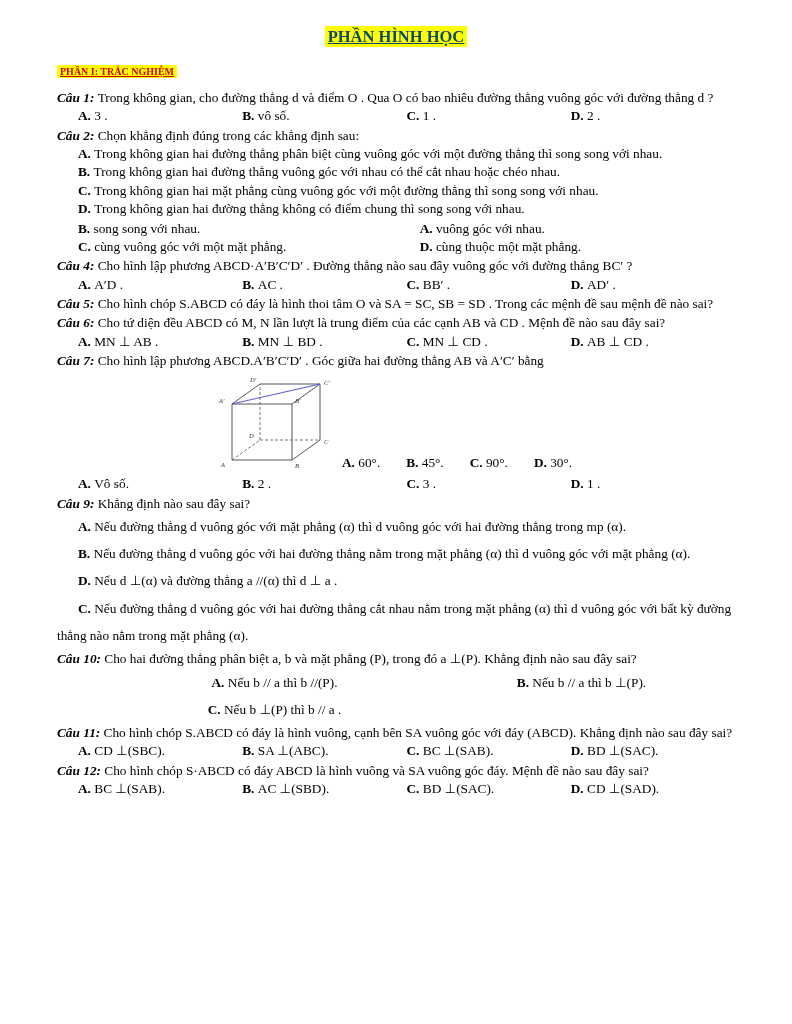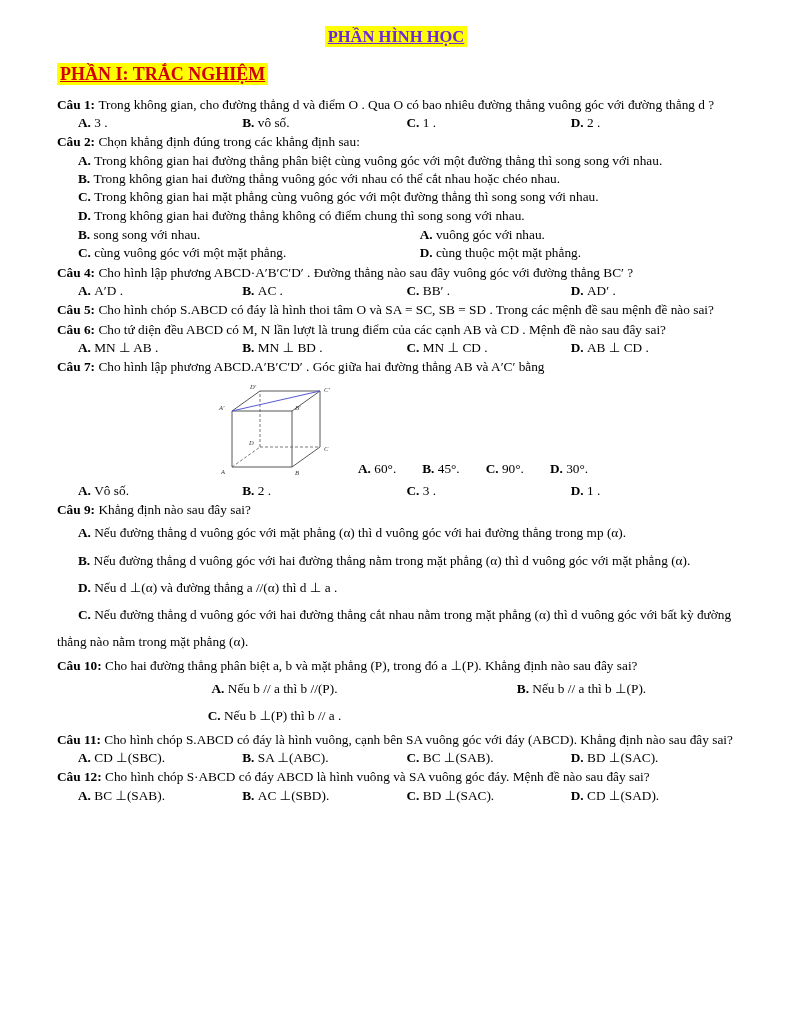--- a/index.html
+++ b/index.html
@@ -10,7 +10,7 @@
   }
   .title-row { text-align:center; margin-bottom:13px; }
   .hl { background:#ffff00; padding:1px 3px; }
-  .title-text { font-size:16.5px; font-weight:bold; color:#6d28d9; text-decoration:underline; }
+  .title-text { font-size:16.5px; font-weight:bold; color:#0c4a6e; text-decoration:underline; }
   .section-row { margin-bottom:9px; }
   .section-text { font-size:18px; font-weight:bold; color:#d40000; text-decoration:underline; }
   .q { margin:0 0 1px 0; }

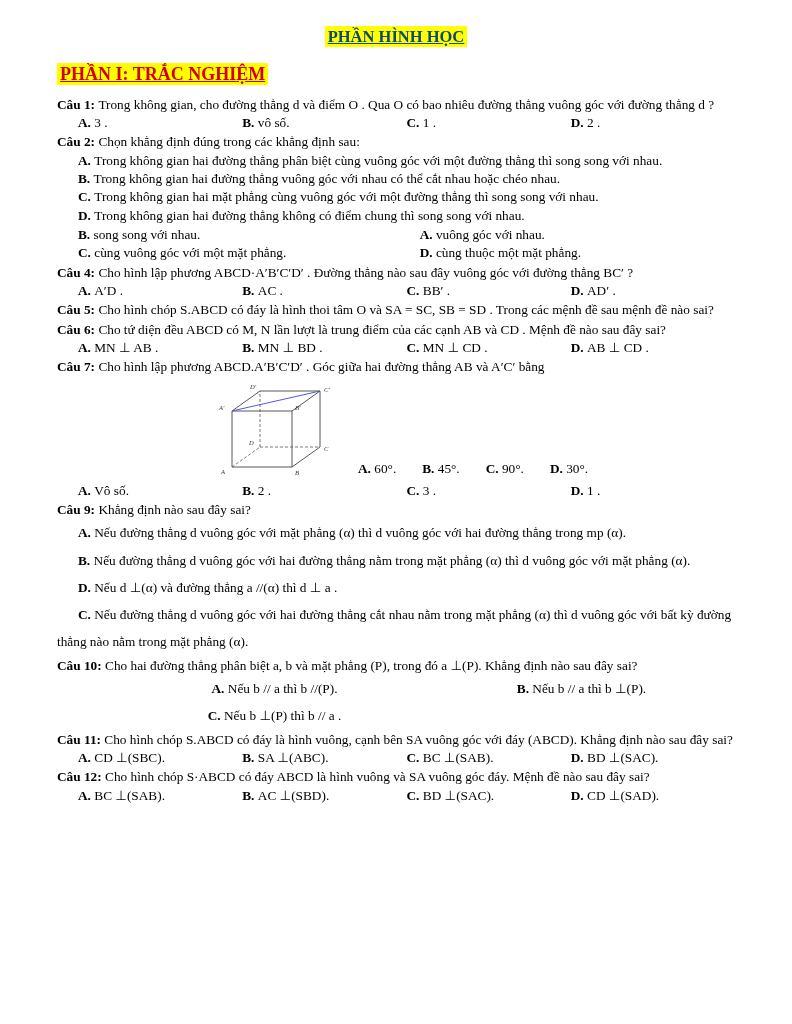--- a/index.html
+++ b/index.html
@@ -12,7 +12,7 @@
   .hl { background:#ffff00; padding:1px 3px; }
   .title-text { font-size:16.5px; font-weight:bold; color:#0c4a6e; text-decoration:underline; }
   .section-row { margin-bottom:9px; }
-  .section-text { font-size:18px; font-weight:bold; color:#d40000; text-decoration:underline; }
+  .section-text { font-size:10px; font-weight:bold; color:#d40000; text-decoration:underline; }
   .q { margin:0 0 1px 0; }
   .qtext { margin:0; }
   .qlabel { font-weight:bold; }

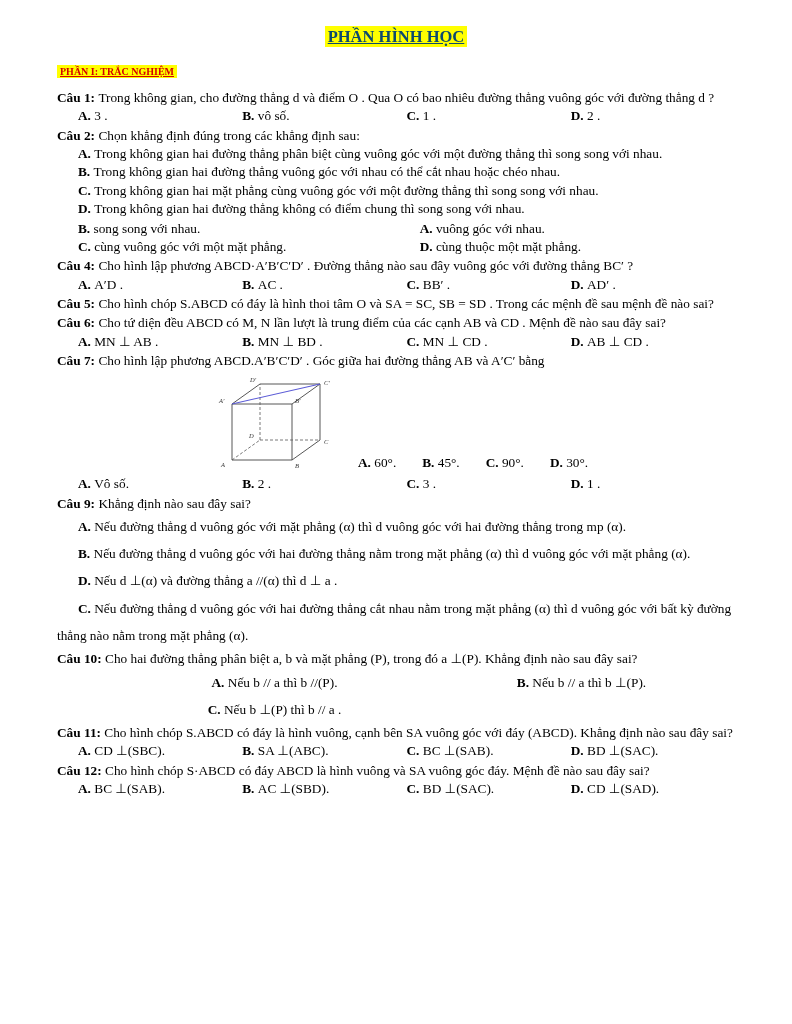--- a/index.html
+++ b/index.html
@@ -15,7 +15,7 @@
   .section-text { font-size:10px; font-weight:bold; color:#d40000; text-decoration:underline; }
   .q { margin:0 0 1px 0; }
   .qtext { margin:0; }
-  .qlabel { font-weight:bold; }
+  .qlabel { font-weight:bold;font-style:italic; }
   .olabel { font-weight:bold; }
   .opts.row4 { display:grid; grid-template-columns:repeat(4,1fr); padding-left:21px; }
   .opts.cols2 { display:grid; grid-template-columns:52% 48%; padding-left:21px; }

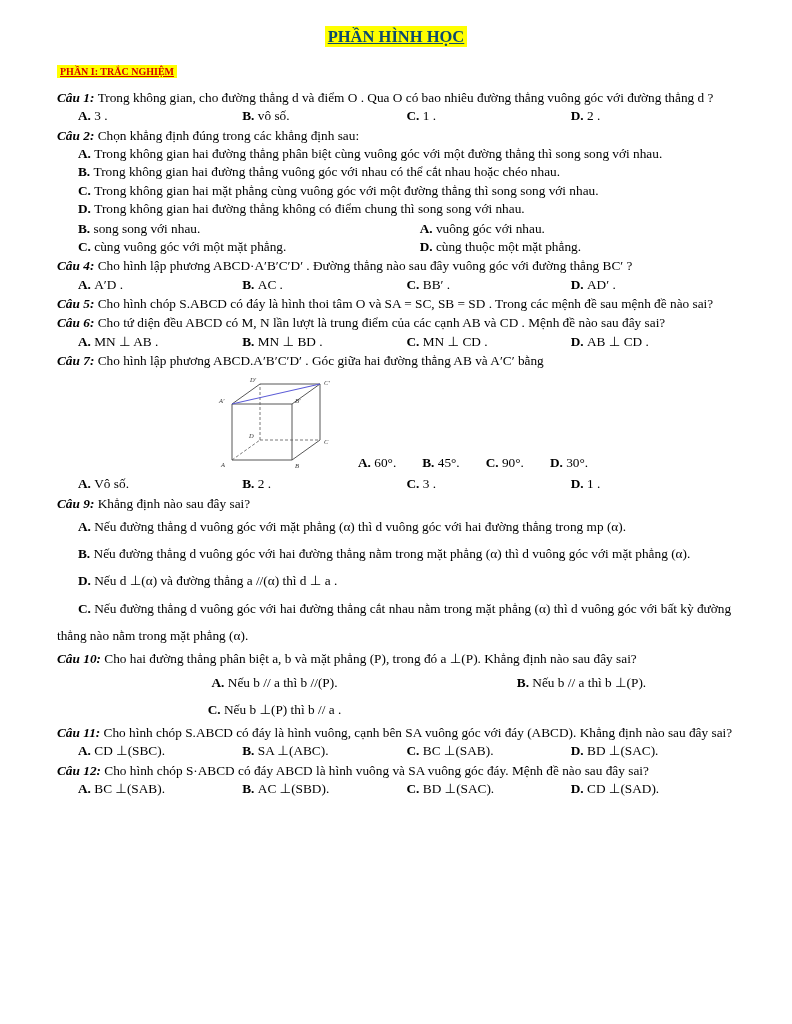--- a/index.html
+++ b/index.html
@@ -24,7 +24,7 @@
   .opts.spaced { line-height:2.05; }
   .opts.cols2-indent { display:grid; grid-template-columns:50% 50%; padding-left:64px; line-height:2.05;text-align:center; }
   .figrow { display:flex; align-items:flex-end; margin-left:150px; margin-top:2px; }
-  .figopts { display:flex; gap:26px; margin-left:16px; padding-bottom:2px; }
+  .figopts { display:flex; gap:26px; padding-bottom:2px; }
   .cube-label { font-style:italic; font-size:6.5px; fill:#333; }
 </style>
 </head>

